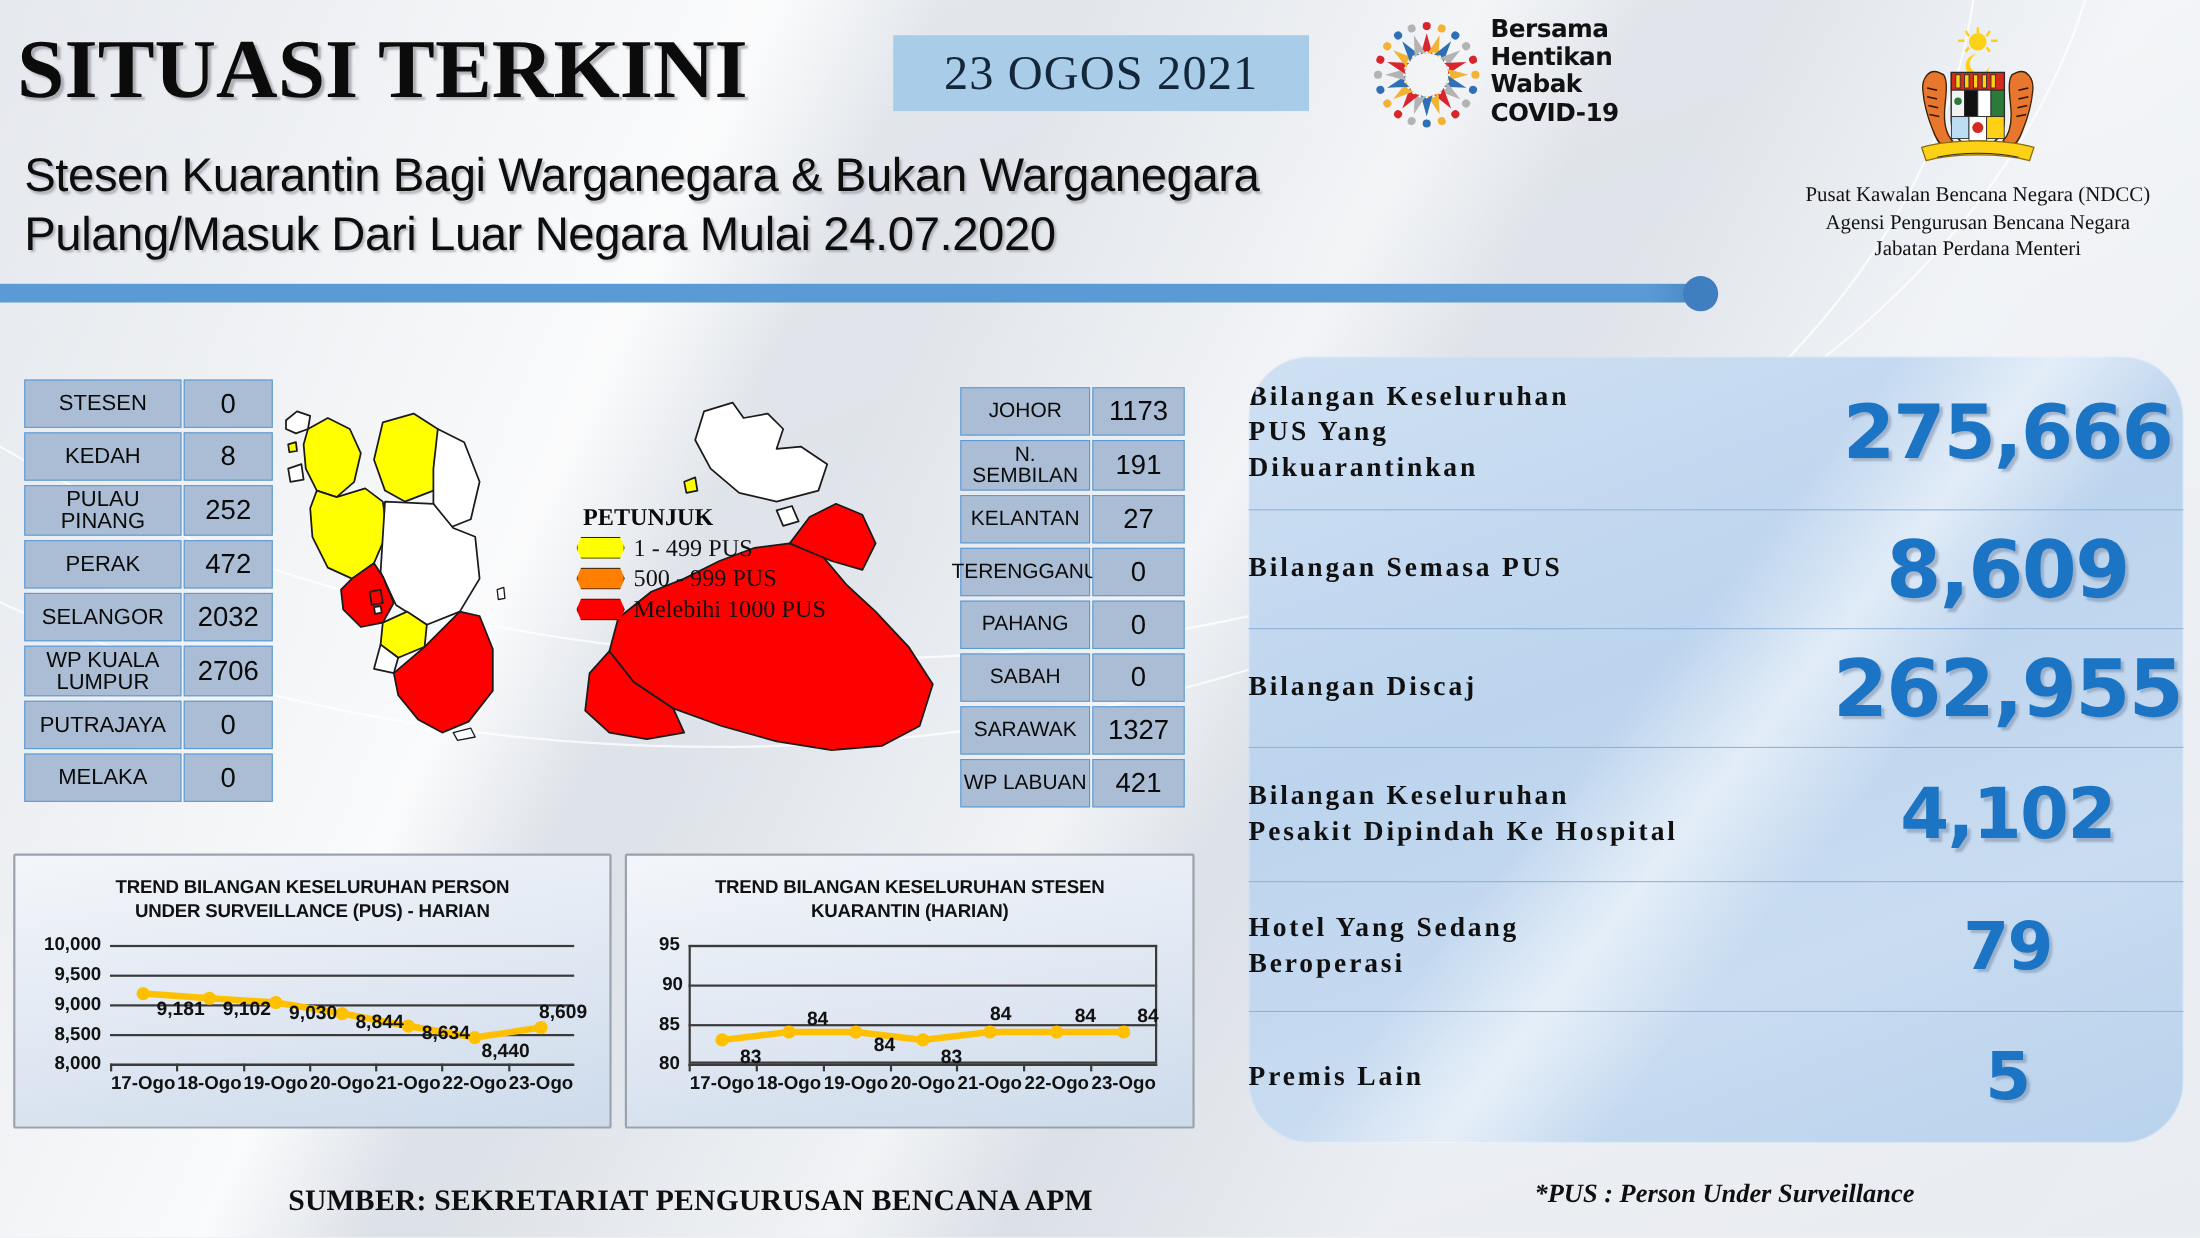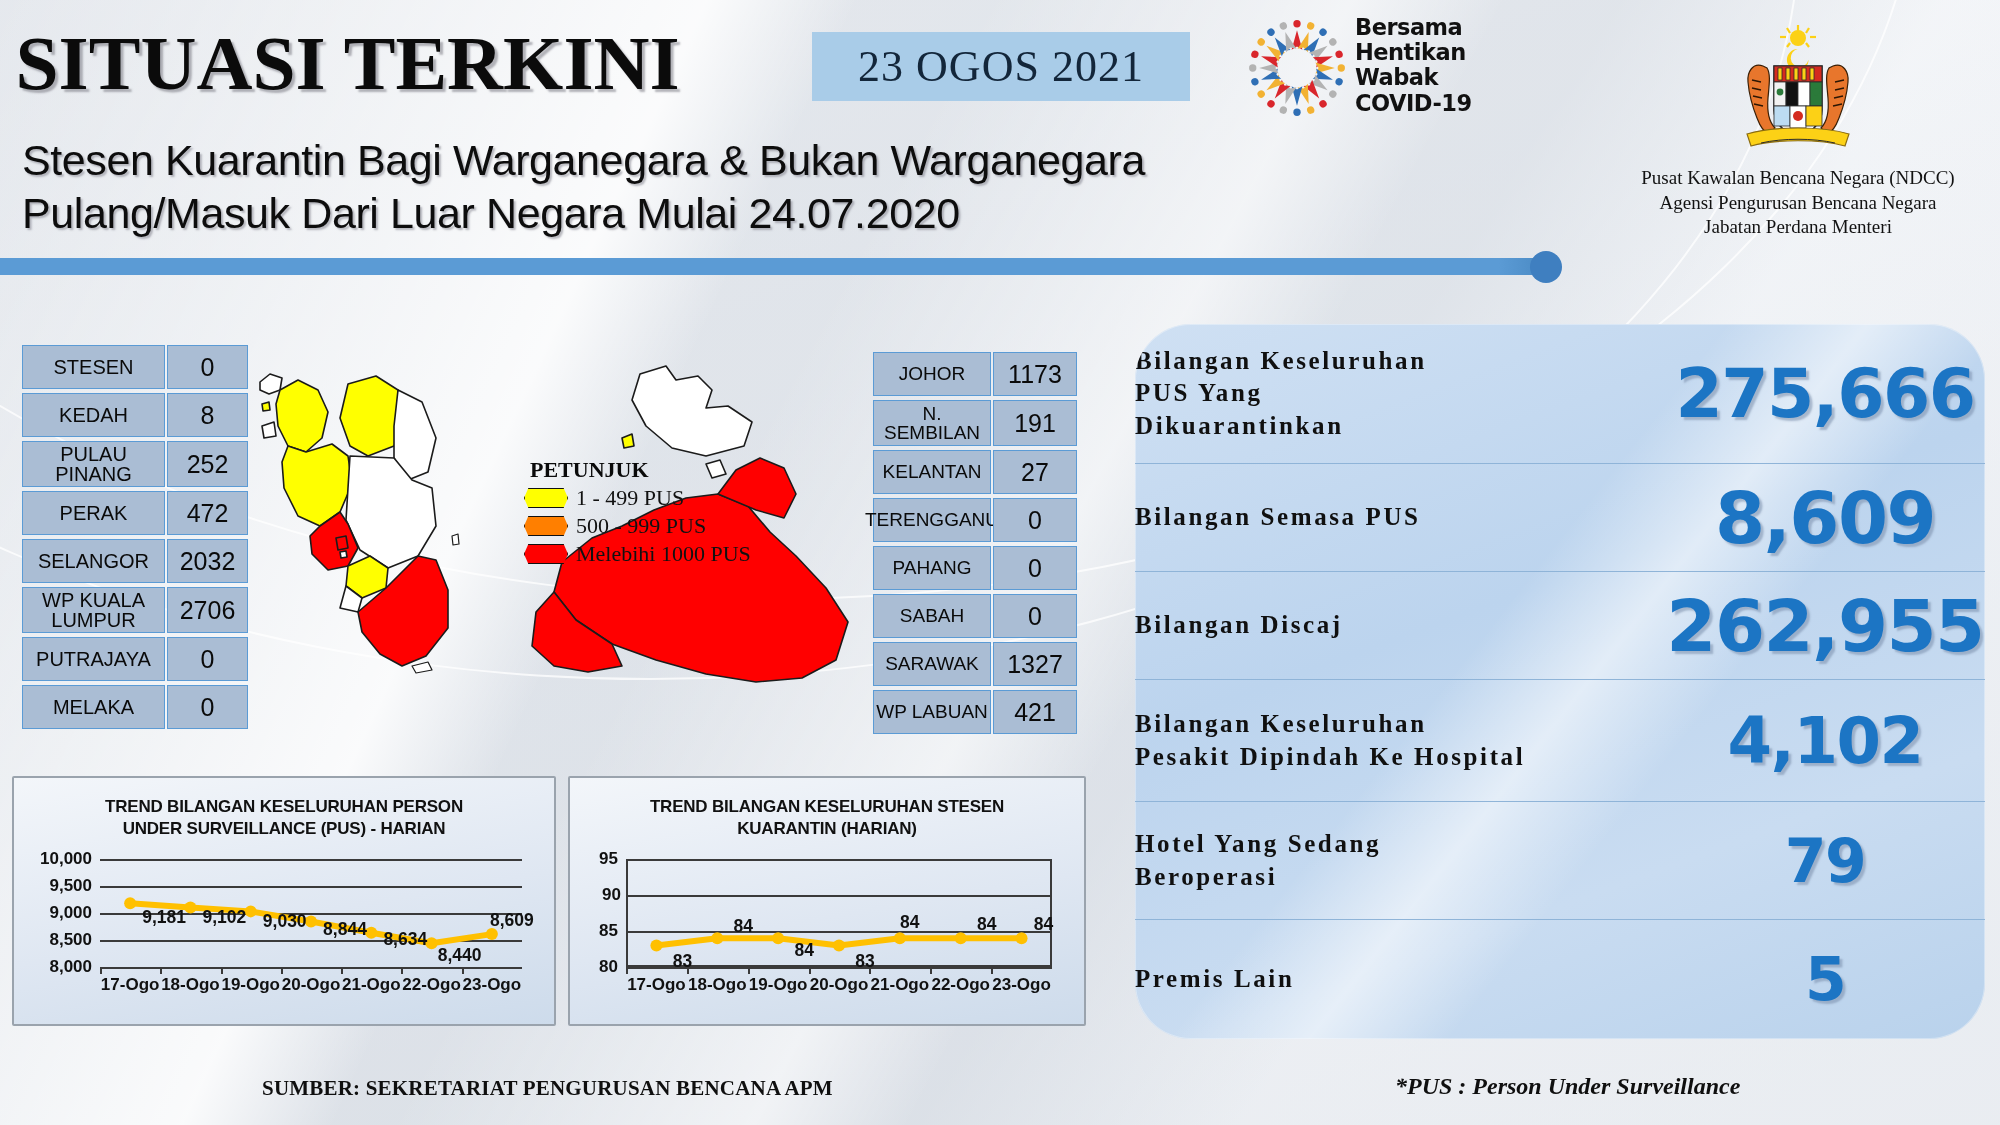--- a/index.html
+++ b/index.html
@@ -169,7 +169,7 @@
   #footer-left {
     position: absolute; left: 262px; top: 1076px;
     font-family: "Liberation Serif", serif; font-weight: bold;
-    font-size: 21px; color: #0f0f0f; letter-spacing: 0.2px;
+    font-size: 27px; color: #0f0f0f; letter-spacing: 0.2px;
   }
   #footer-right {
     position: absolute; left: 1395px; top: 1073px;

